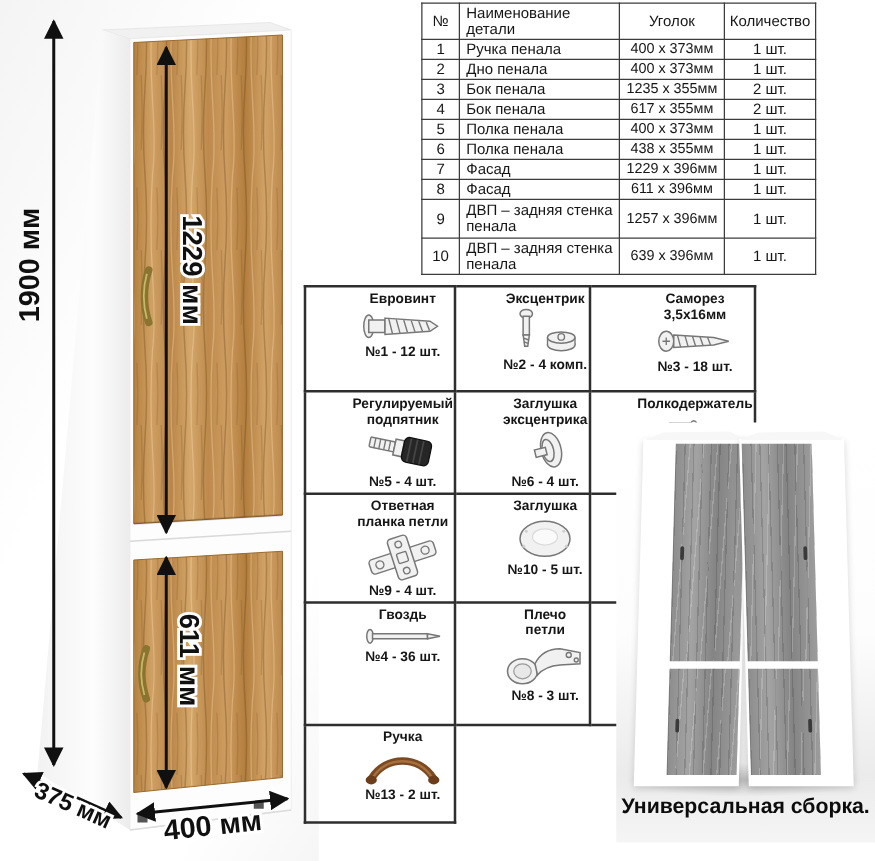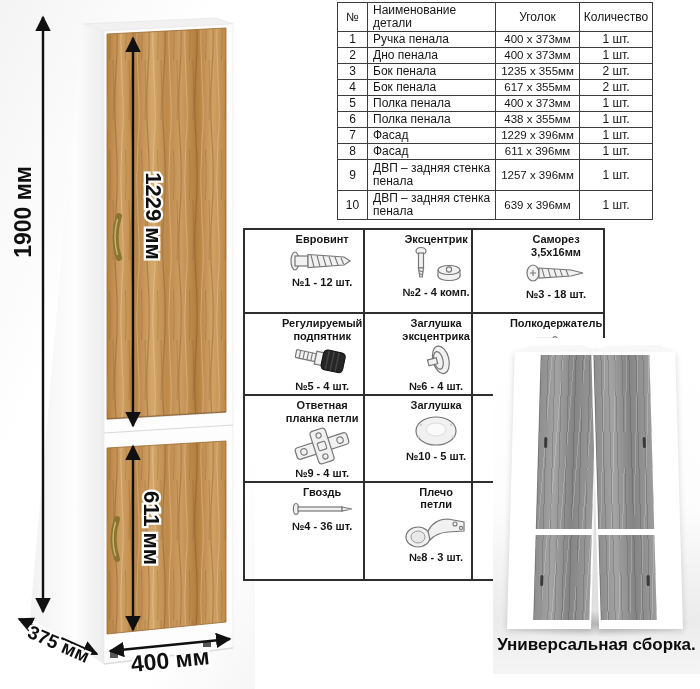--- a/index.html
+++ b/index.html
@@ -406,6 +406,23 @@
       </div>
           </td>
     </tr>
+    <tr style="height:78px">
+      <td>
+            <div class="hw-cell">
+        <div class="hw-title">Ручка</div>
+        <div class="hw-icon">
+          <svg width="66" height="34" viewBox="0 0 66 34">
+                  <path d="M8 27 C20 8 46 8 58 27" fill="none" stroke="#7b4a22" stroke-width="6" stroke-linecap="round"></path>
+                  <path d="M10 25 C21 9 45 9 56 25" fill="none" stroke="#a86f3e" stroke-width="2"></path>
+                  <ellipse cx="8" cy="28" rx="4.5" ry="3.5" fill="#6b3d1a"></ellipse>
+                  <ellipse cx="58" cy="28" rx="4.5" ry="3.5" fill="#6b3d1a"></ellipse>
+                </svg>
+        </div>
+        <div class="hw-count">№13 - 2 шт.</div>
+      </div>
+          </td>
+      <td class="hw-empty" colspan="2"></td>
+    </tr>
   </tbody>
     </table>
 

